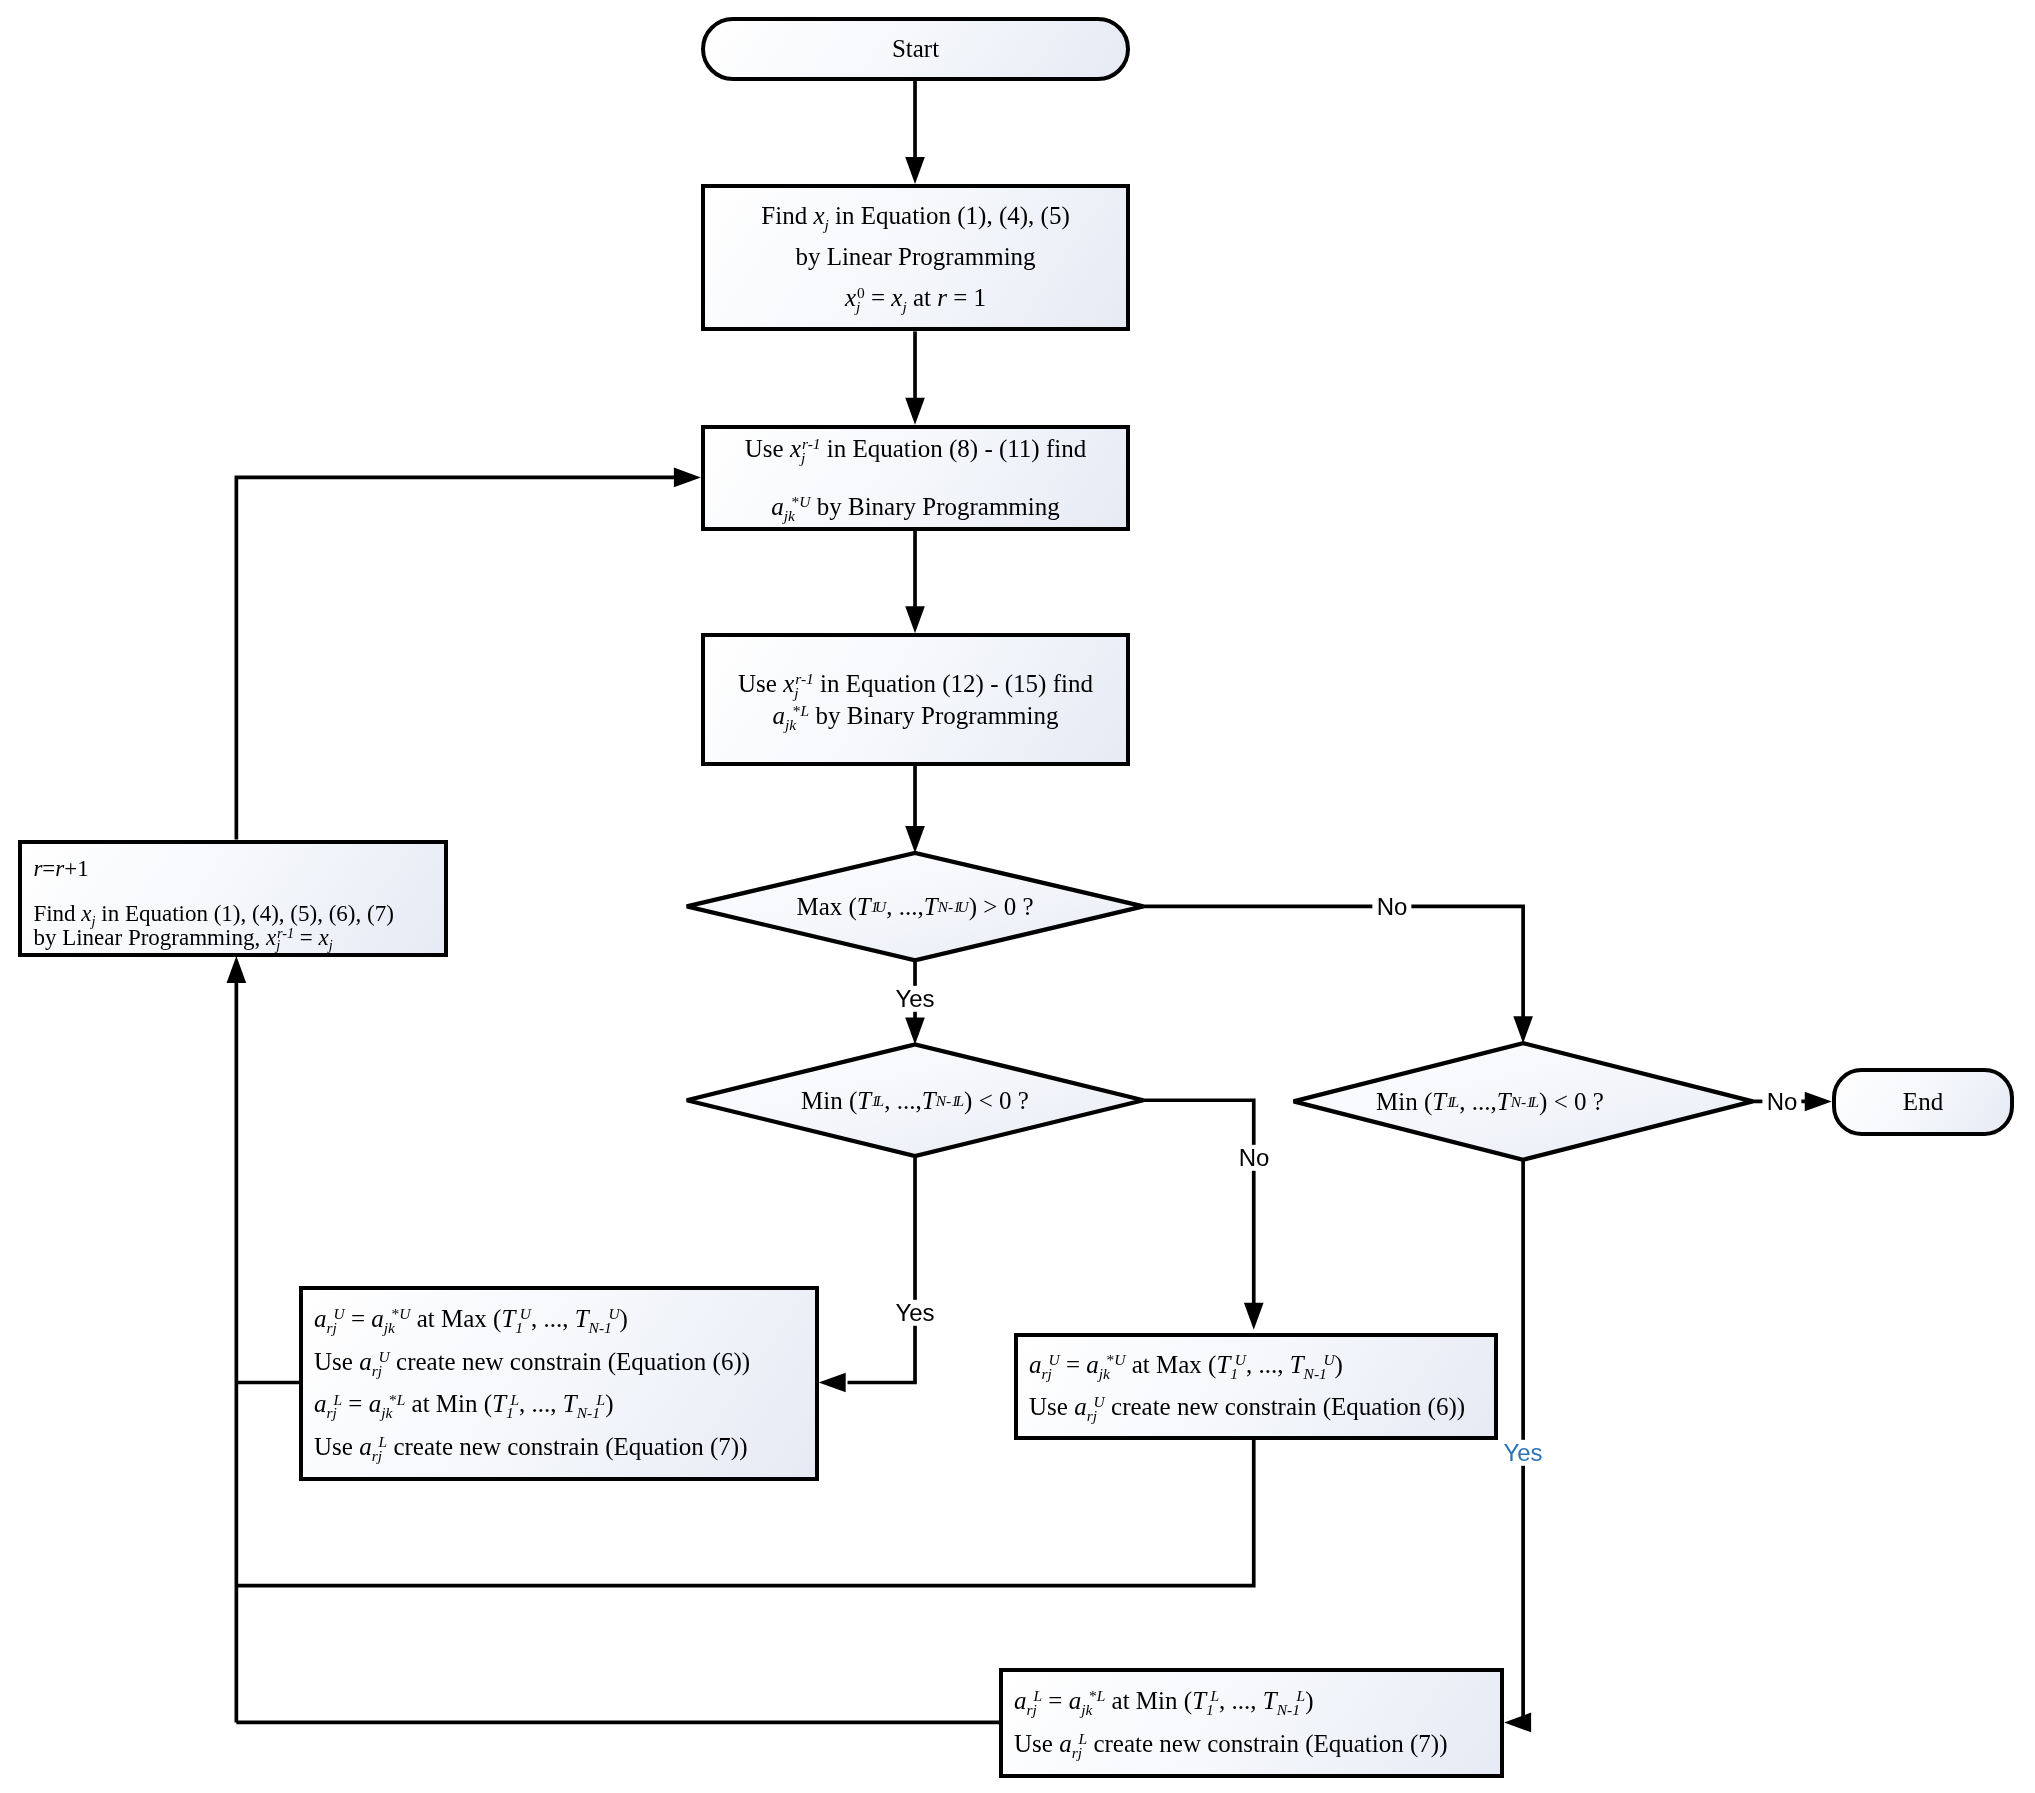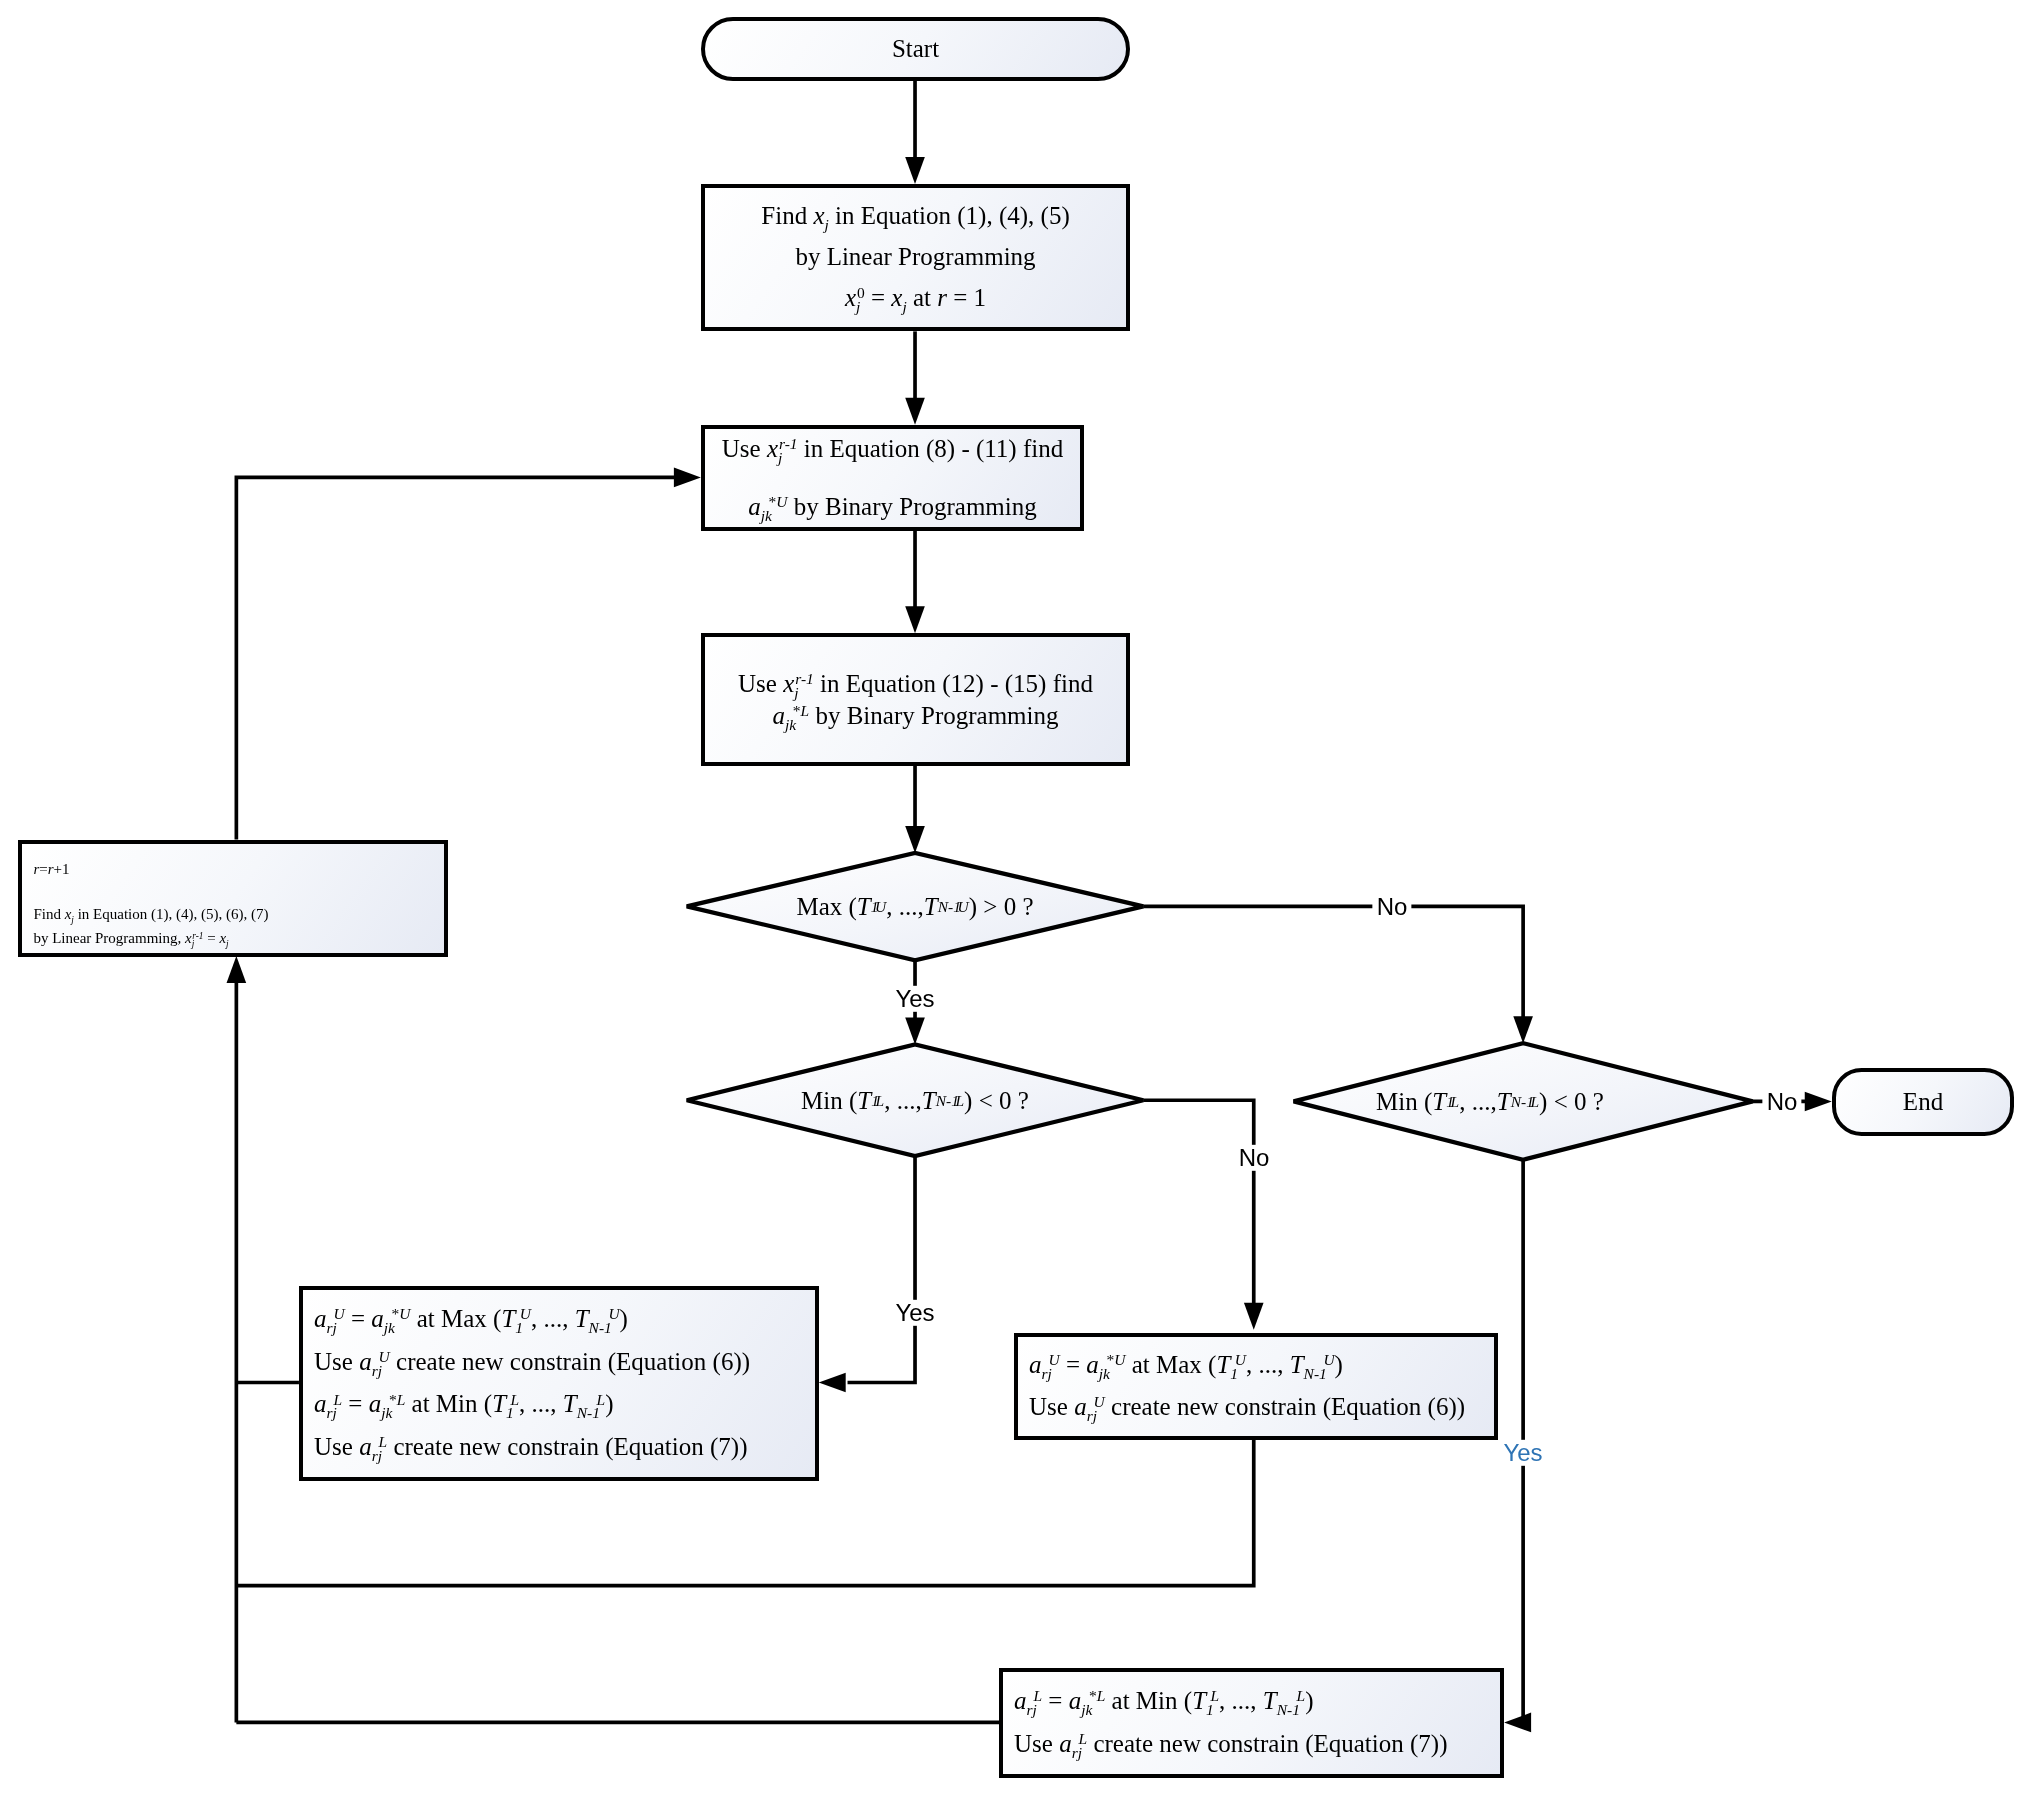--- a/index.html
+++ b/index.html
@@ -105,7 +105,7 @@
     <div><i>x</i><sub><i>j</i></sub><sup>0</sup> = <i>x</i><sub><i>j</i></sub> at <i>r</i> = 1</div>
   </div>
 
-  <div class="node centered tight" style="left:701px;top:425px;width:383px;height:106px;gap:26px;">
+  <div class="node centered tight" style="left:701px;top:425px;width:429px;height:106px;gap:26px;">
     <div>Use <i>x</i><sub><i>j</i></sub><sup><i>r-1</i></sup> in Equation (8) - (11) find</div>
     <div><i>a</i><sub><i>jk</i></sub><sup>*<i>U</i></sup> by Binary Programming</div>
   </div>

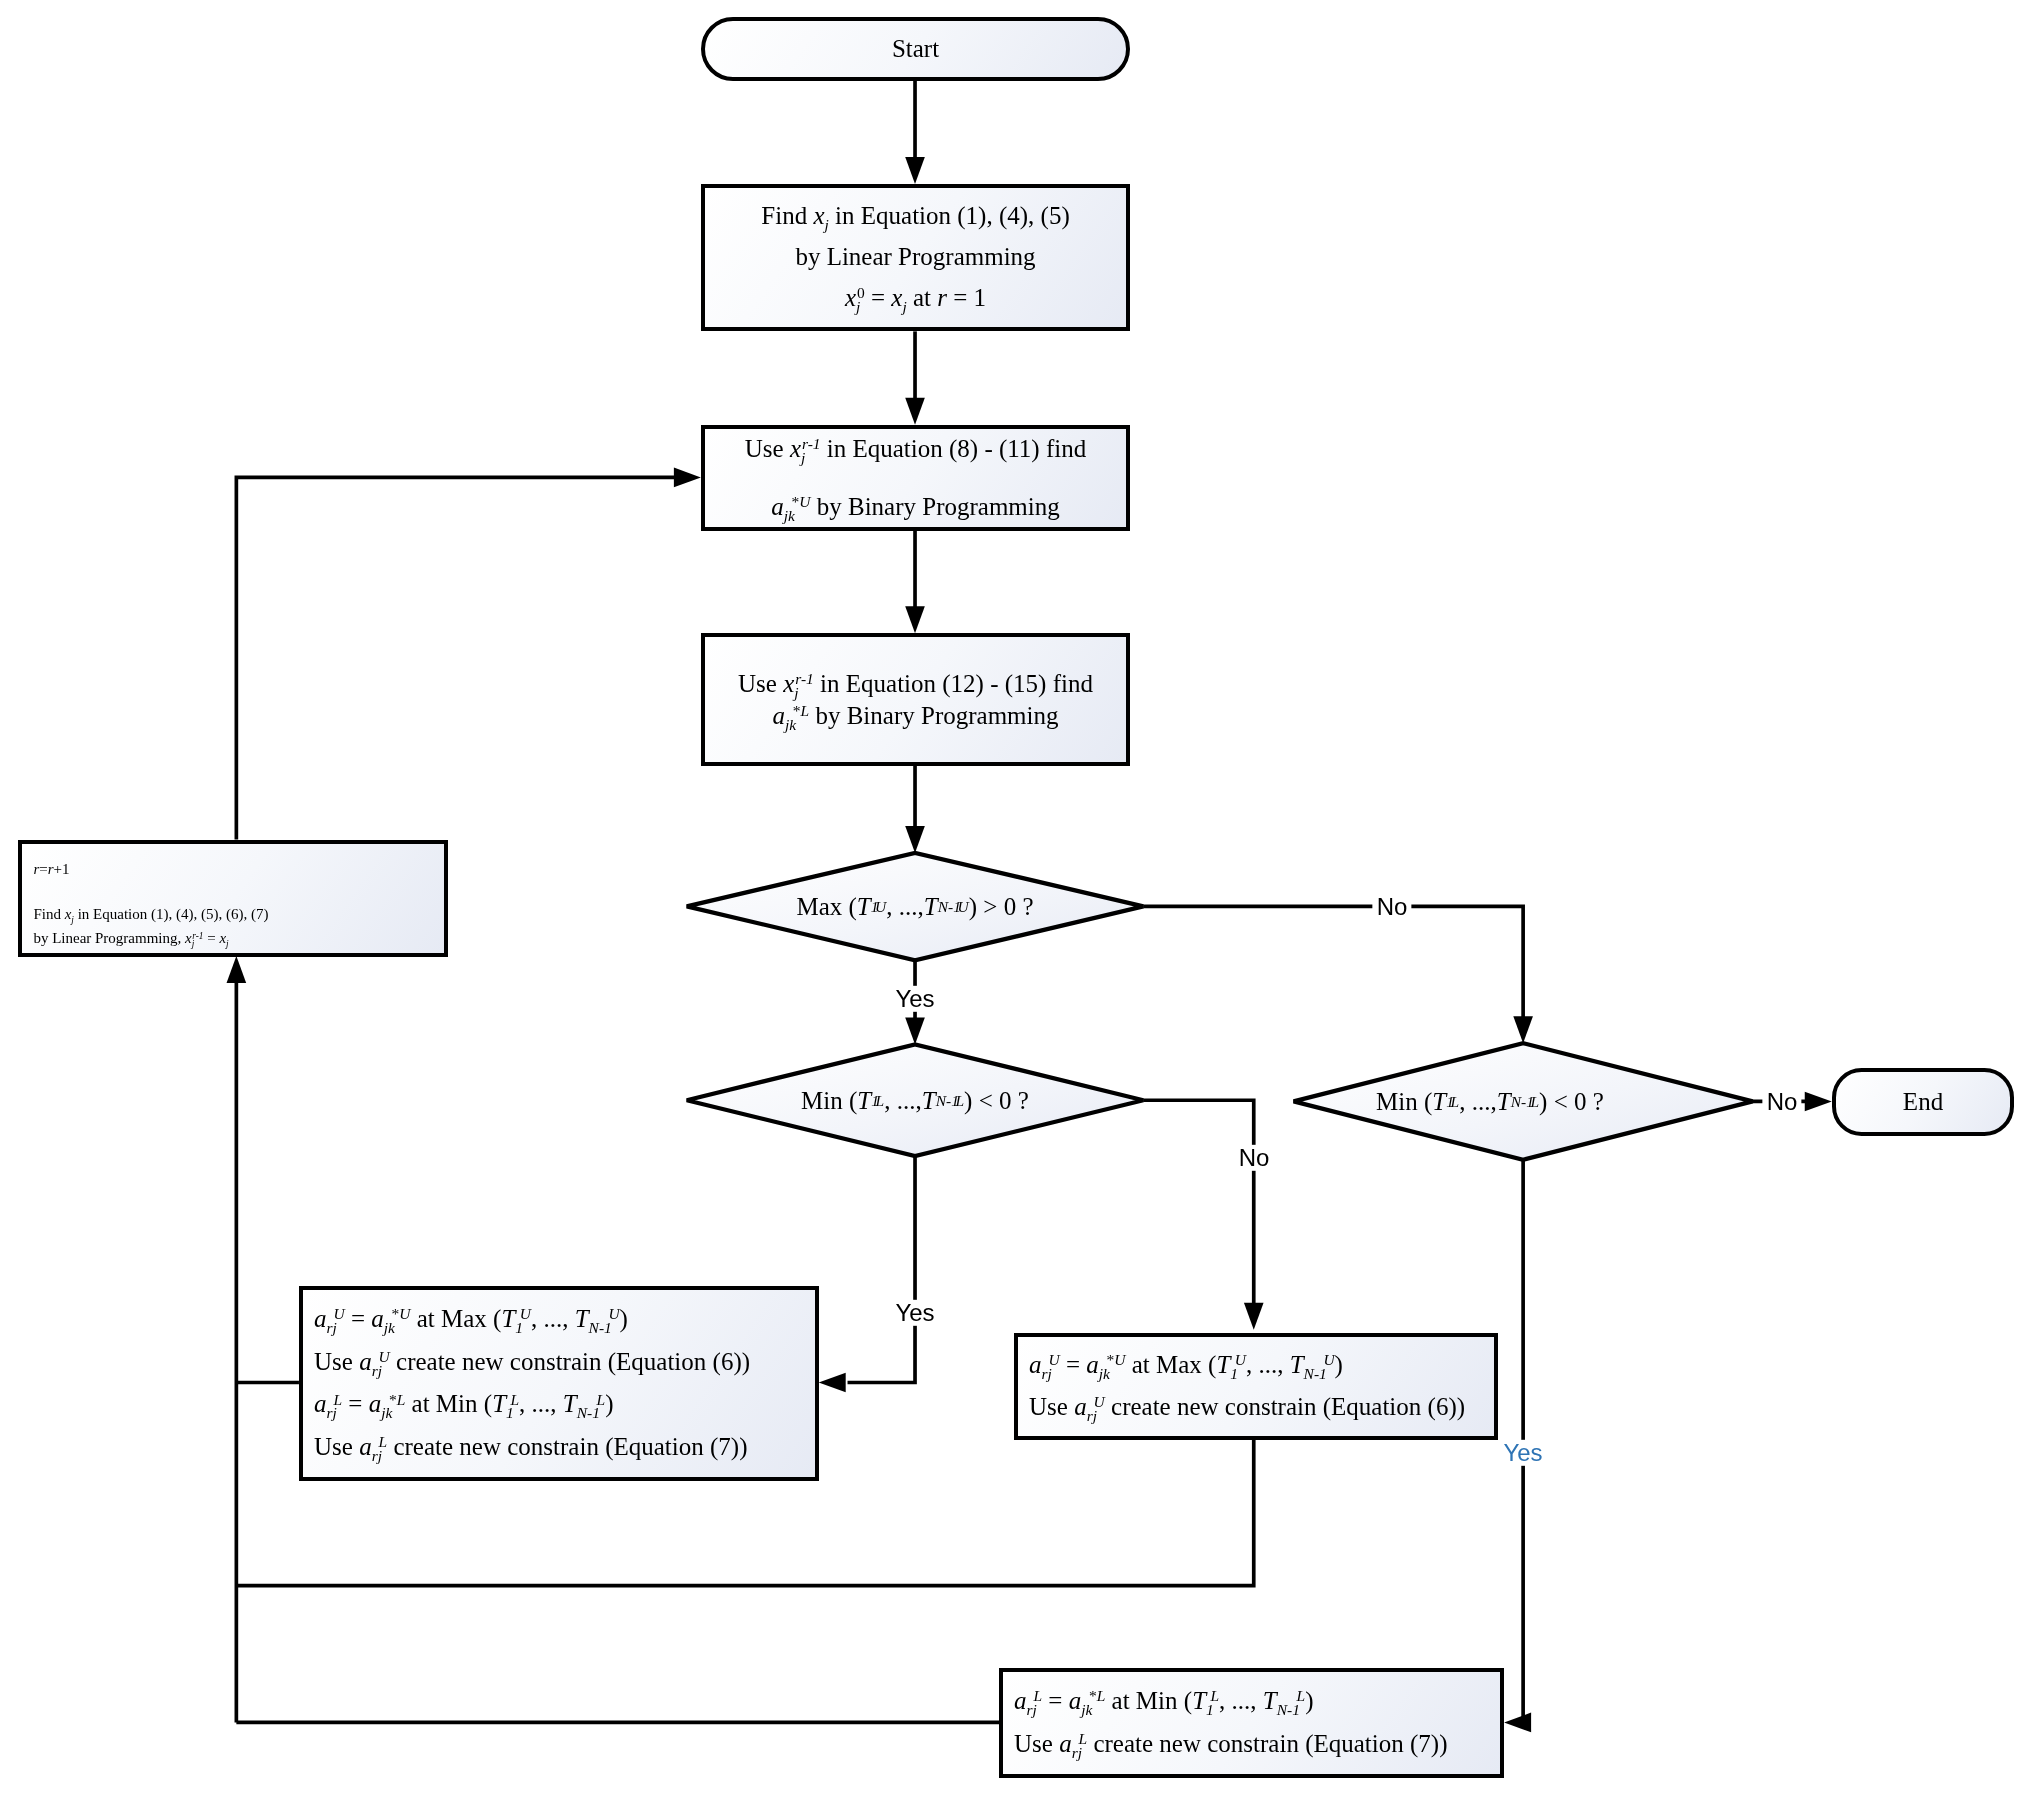--- a/index.html
+++ b/index.html
@@ -121,7 +121,7 @@
 
   <div class="diamond-label" style="left:1280px;top:1043px;width:420px;height:117px;">Min (<i>T</i><sub><i>1</i></sub><sup><i>L</i></sup>, ..., <i>T</i><sub><i>N-1</i></sub><sup><i>L</i></sup>) &lt; 0 ?</div>
 
-  <div class="node leftalign" style="left:18.4px;top:840px;width:430px;height:117px;font-size:15px;justify-content:flex-start;padding-top:8.6px;">
+  <div class="node leftalign" style="left:18.4px;top:840px;width:430px;height:117px;font-size:23px;justify-content:flex-start;padding-top:8.6px;">
     <div class="leftbox-line"><i>r</i>=<i>r</i>+1</div>
     <div class="leftbox-line"></div>
     <div class="leftbox-line">Find <i>x</i><sub><i>j</i></sub> in Equation (1), (4), (5), (6), (7)</div>

